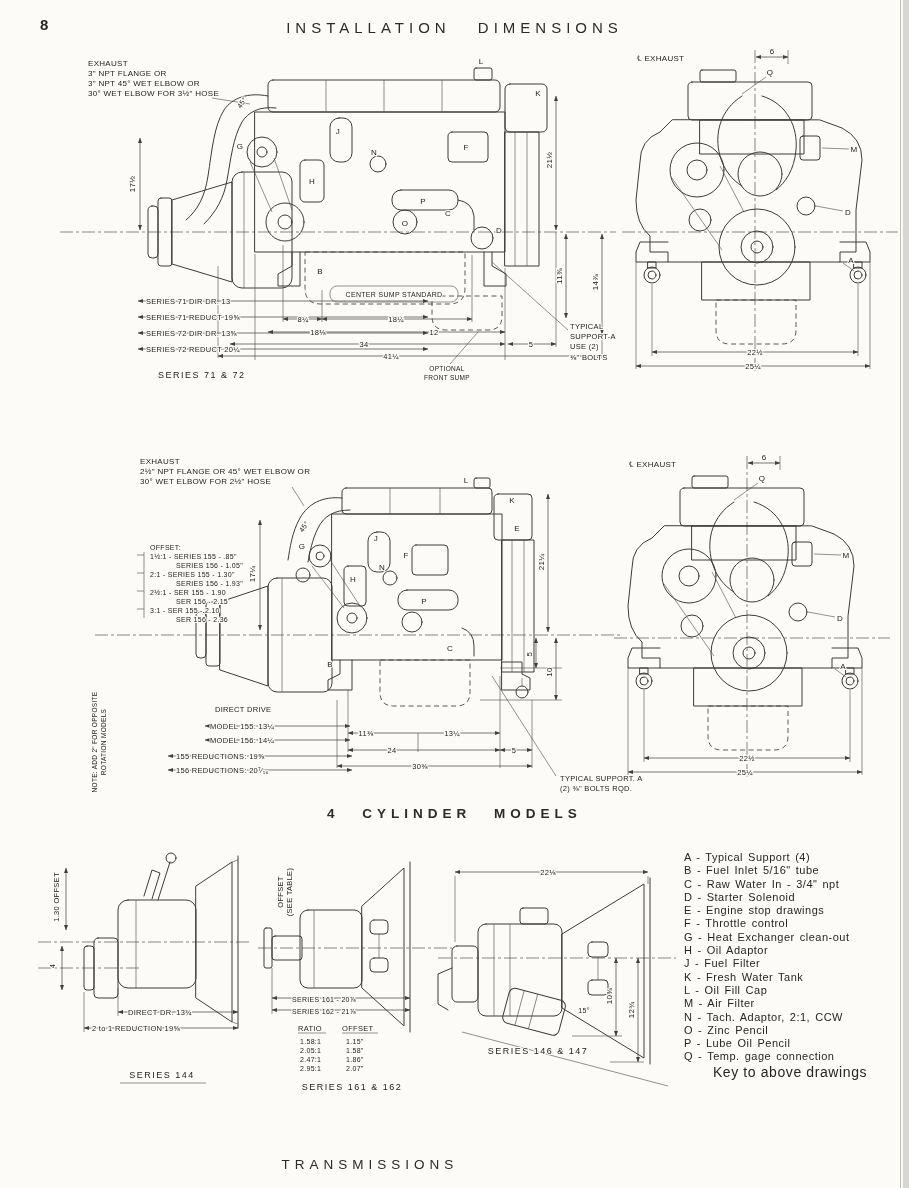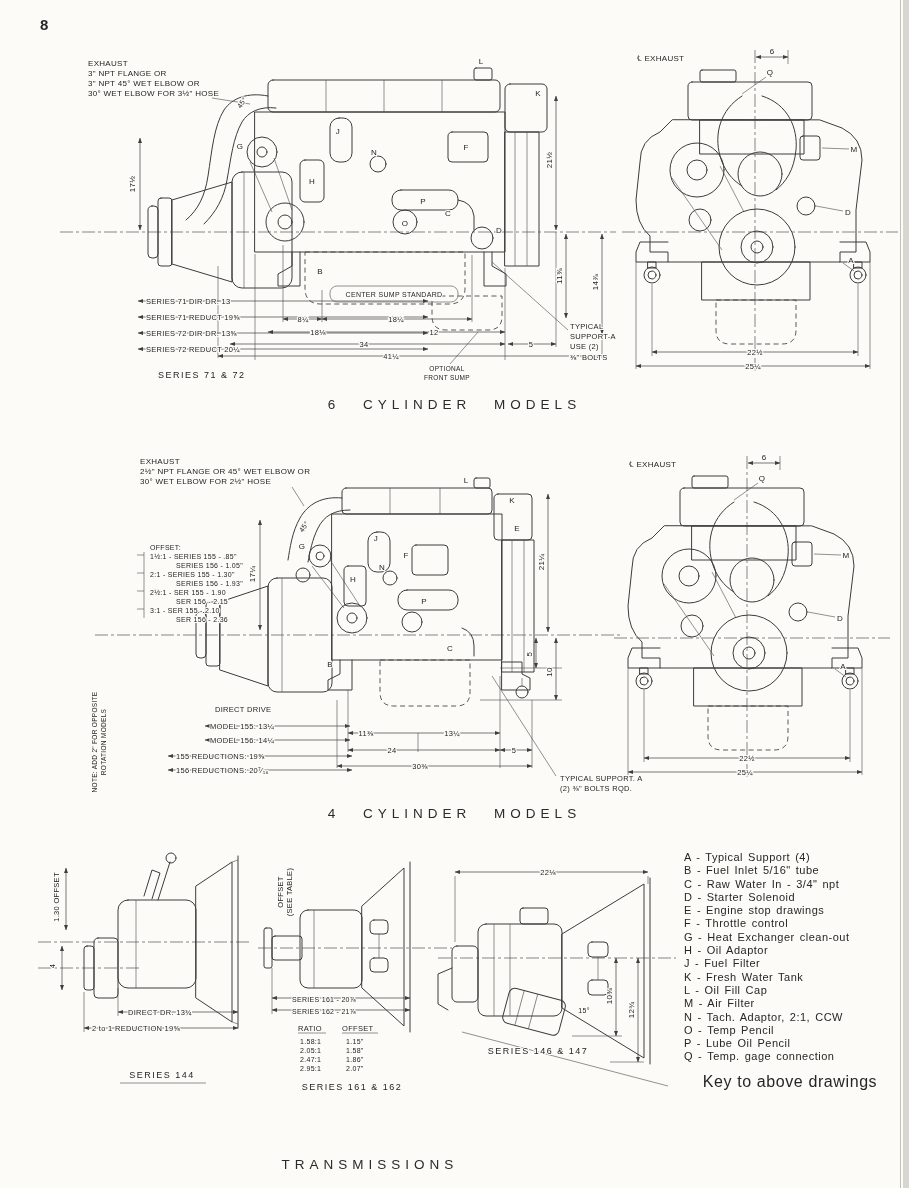--- a/index.html
+++ b/index.html
@@ -34,6 +34,7 @@
 
 <div class="page">
   <div class="pageno">8</div>
+  <div class="main-title">INSTALLATION DIMENSIONS</div>
 
   <svg class="draw" width="909" height="1188" viewBox="0 0 909 1188">
     <defs>

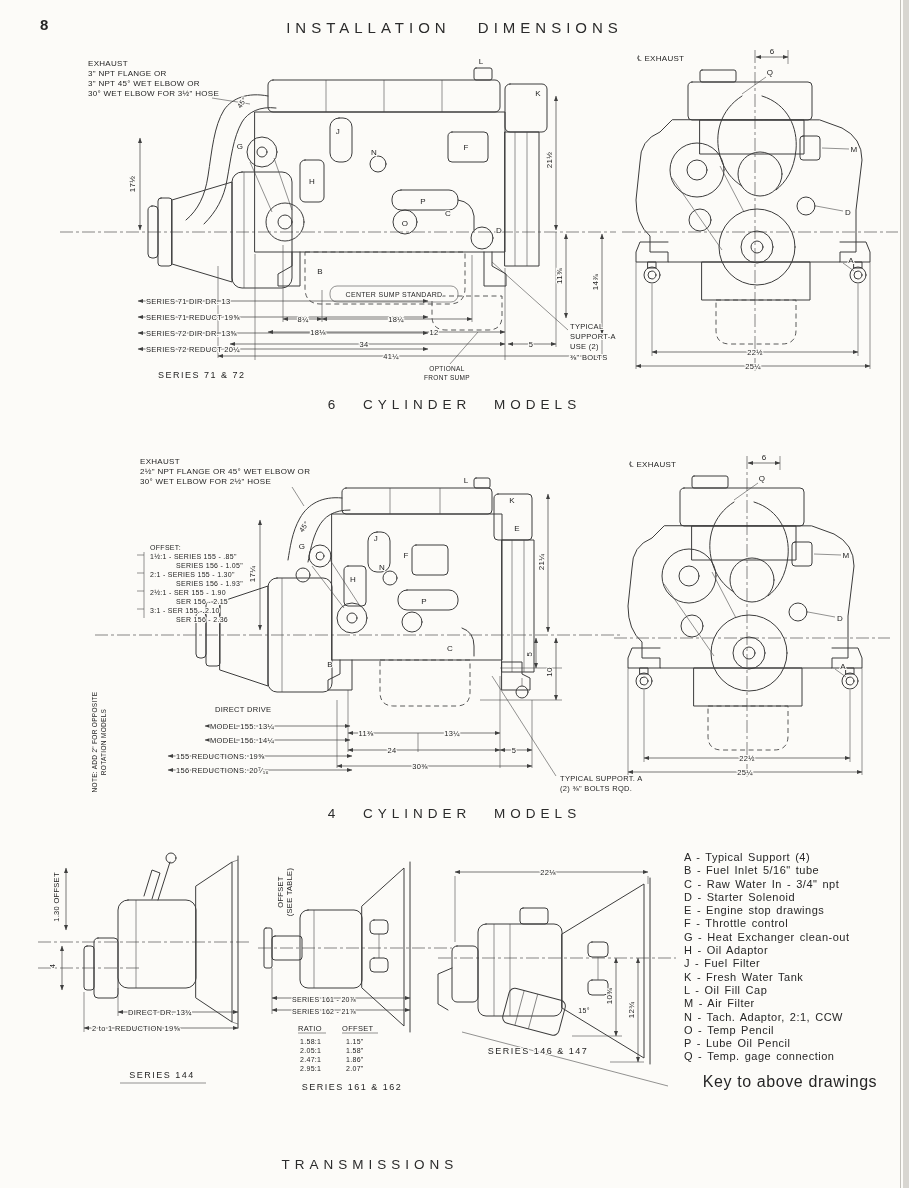--- a/index.html
+++ b/index.html
@@ -459,7 +459,6 @@
     </g>
   </svg>
 
-  <div class="sec-title" id="t6">6 CYLINDER MODELS</div>
   <div class="sec-title" id="t4">4 CYLINDER MODELS</div>
   <div class="sec-title" id="tt">TRANSMISSIONS</div>
 

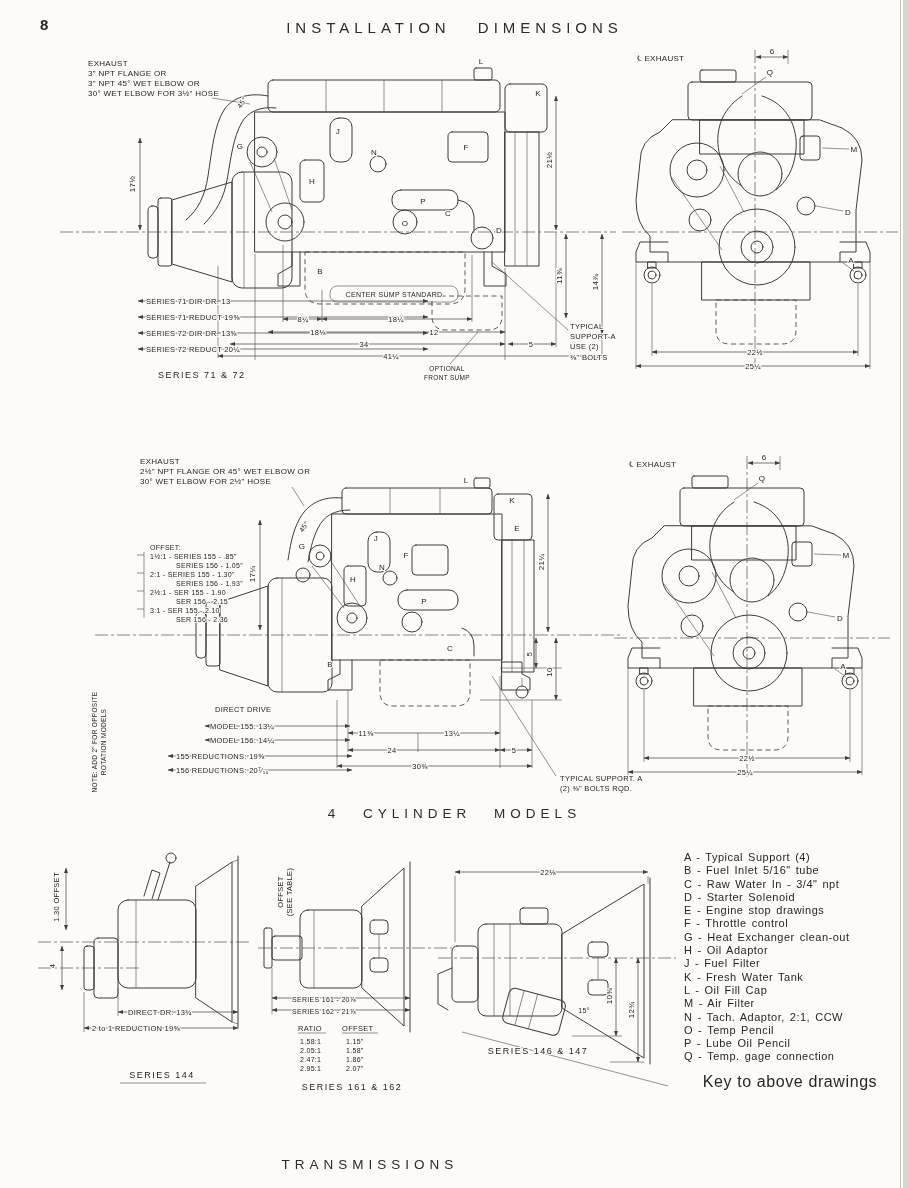--- a/index.html
+++ b/index.html
@@ -12,7 +12,7 @@
               letter-spacing:5px;word-spacing:18px;color:#2b2b2b;}
   .sec-title{position:absolute;text-align:center;font-size:13.5px;letter-spacing:5px;word-spacing:14px;color:#2b2b2b;}
   #t6{left:0;top:397px;width:100%;}
-  #t4{left:0;top:806px;width:100%;}
+  #t4{left:0;top:806px;width:100%;font-weight:bold;}
   #tt{left:240px;top:1157px;width:260px;}
   svg.draw{position:absolute;left:0;top:0;}
   svg .ln{fill:none;stroke:#3c3c3c;stroke-width:1;stroke-linecap:round;stroke-linejoin:round;}

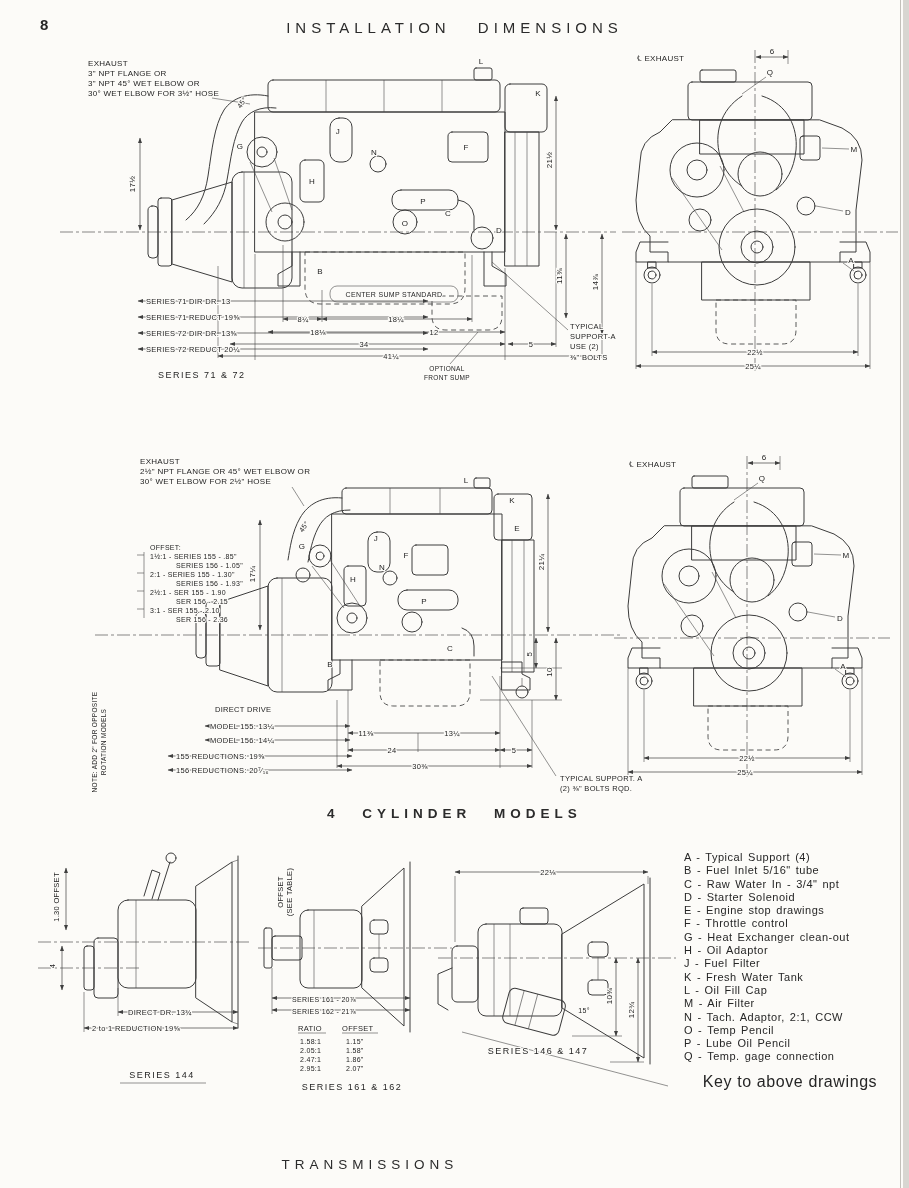--- a/index.html
+++ b/index.html
@@ -476,7 +476,7 @@
     <div class="key-row">L - Oil Fill Cap</div>
     <div class="key-row">M - Air Filter</div>
     <div class="key-row">N - Tach. Adaptor, 2:1, CCW</div>
-    <div class="key-row">O - Temp Pencil</div>
+    <div class="key-row">O - Zinc Pencil</div>
     <div class="key-row">P - Lube Oil Pencil</div>
     <div class="key-row">Q - Temp. gage connection</div>
     <div class="key-cap">Key to above drawings</div>

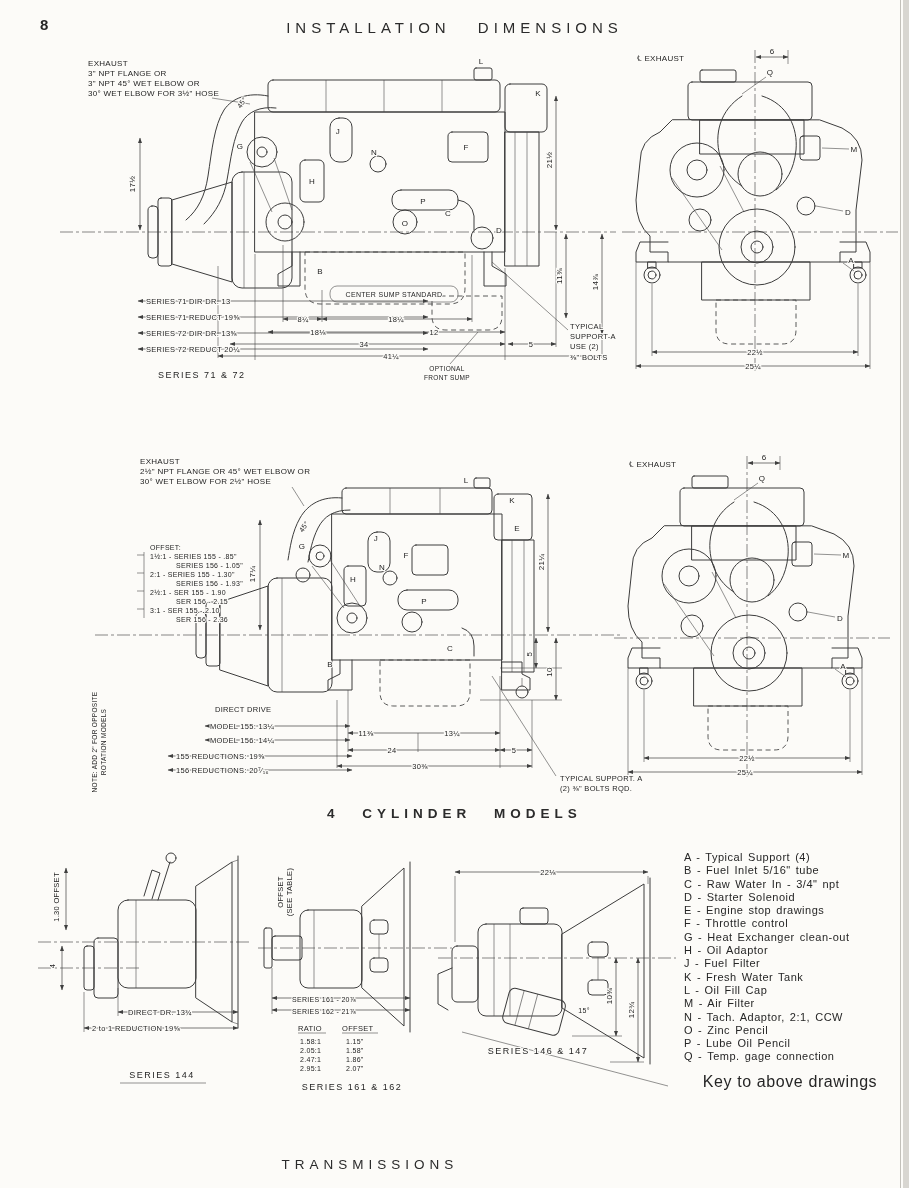--- a/index.html
+++ b/index.html
@@ -27,7 +27,7 @@
   .ser{font-size:9px;letter-spacing:1.5px;}
   .key{position:absolute;left:684px;top:851px;width:212px;}
   .key-row{font-size:11px;line-height:13.3px;letter-spacing:.5px;word-spacing:1.5px;white-space:nowrap;}
-  .key-cap{margin-top:9px;text-align:center;font-size:16px;letter-spacing:.6px;}
+  .key-cap{text-align:center;font-size:14px;letter-spacing:.6px;}
 </style>
 </head>
 <body>

